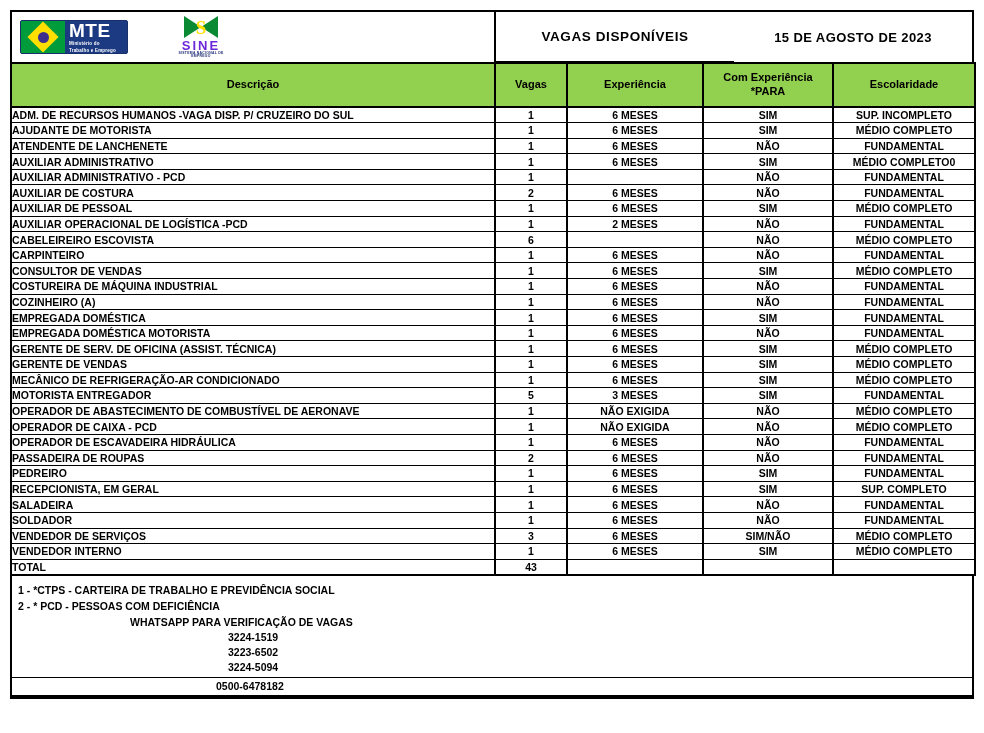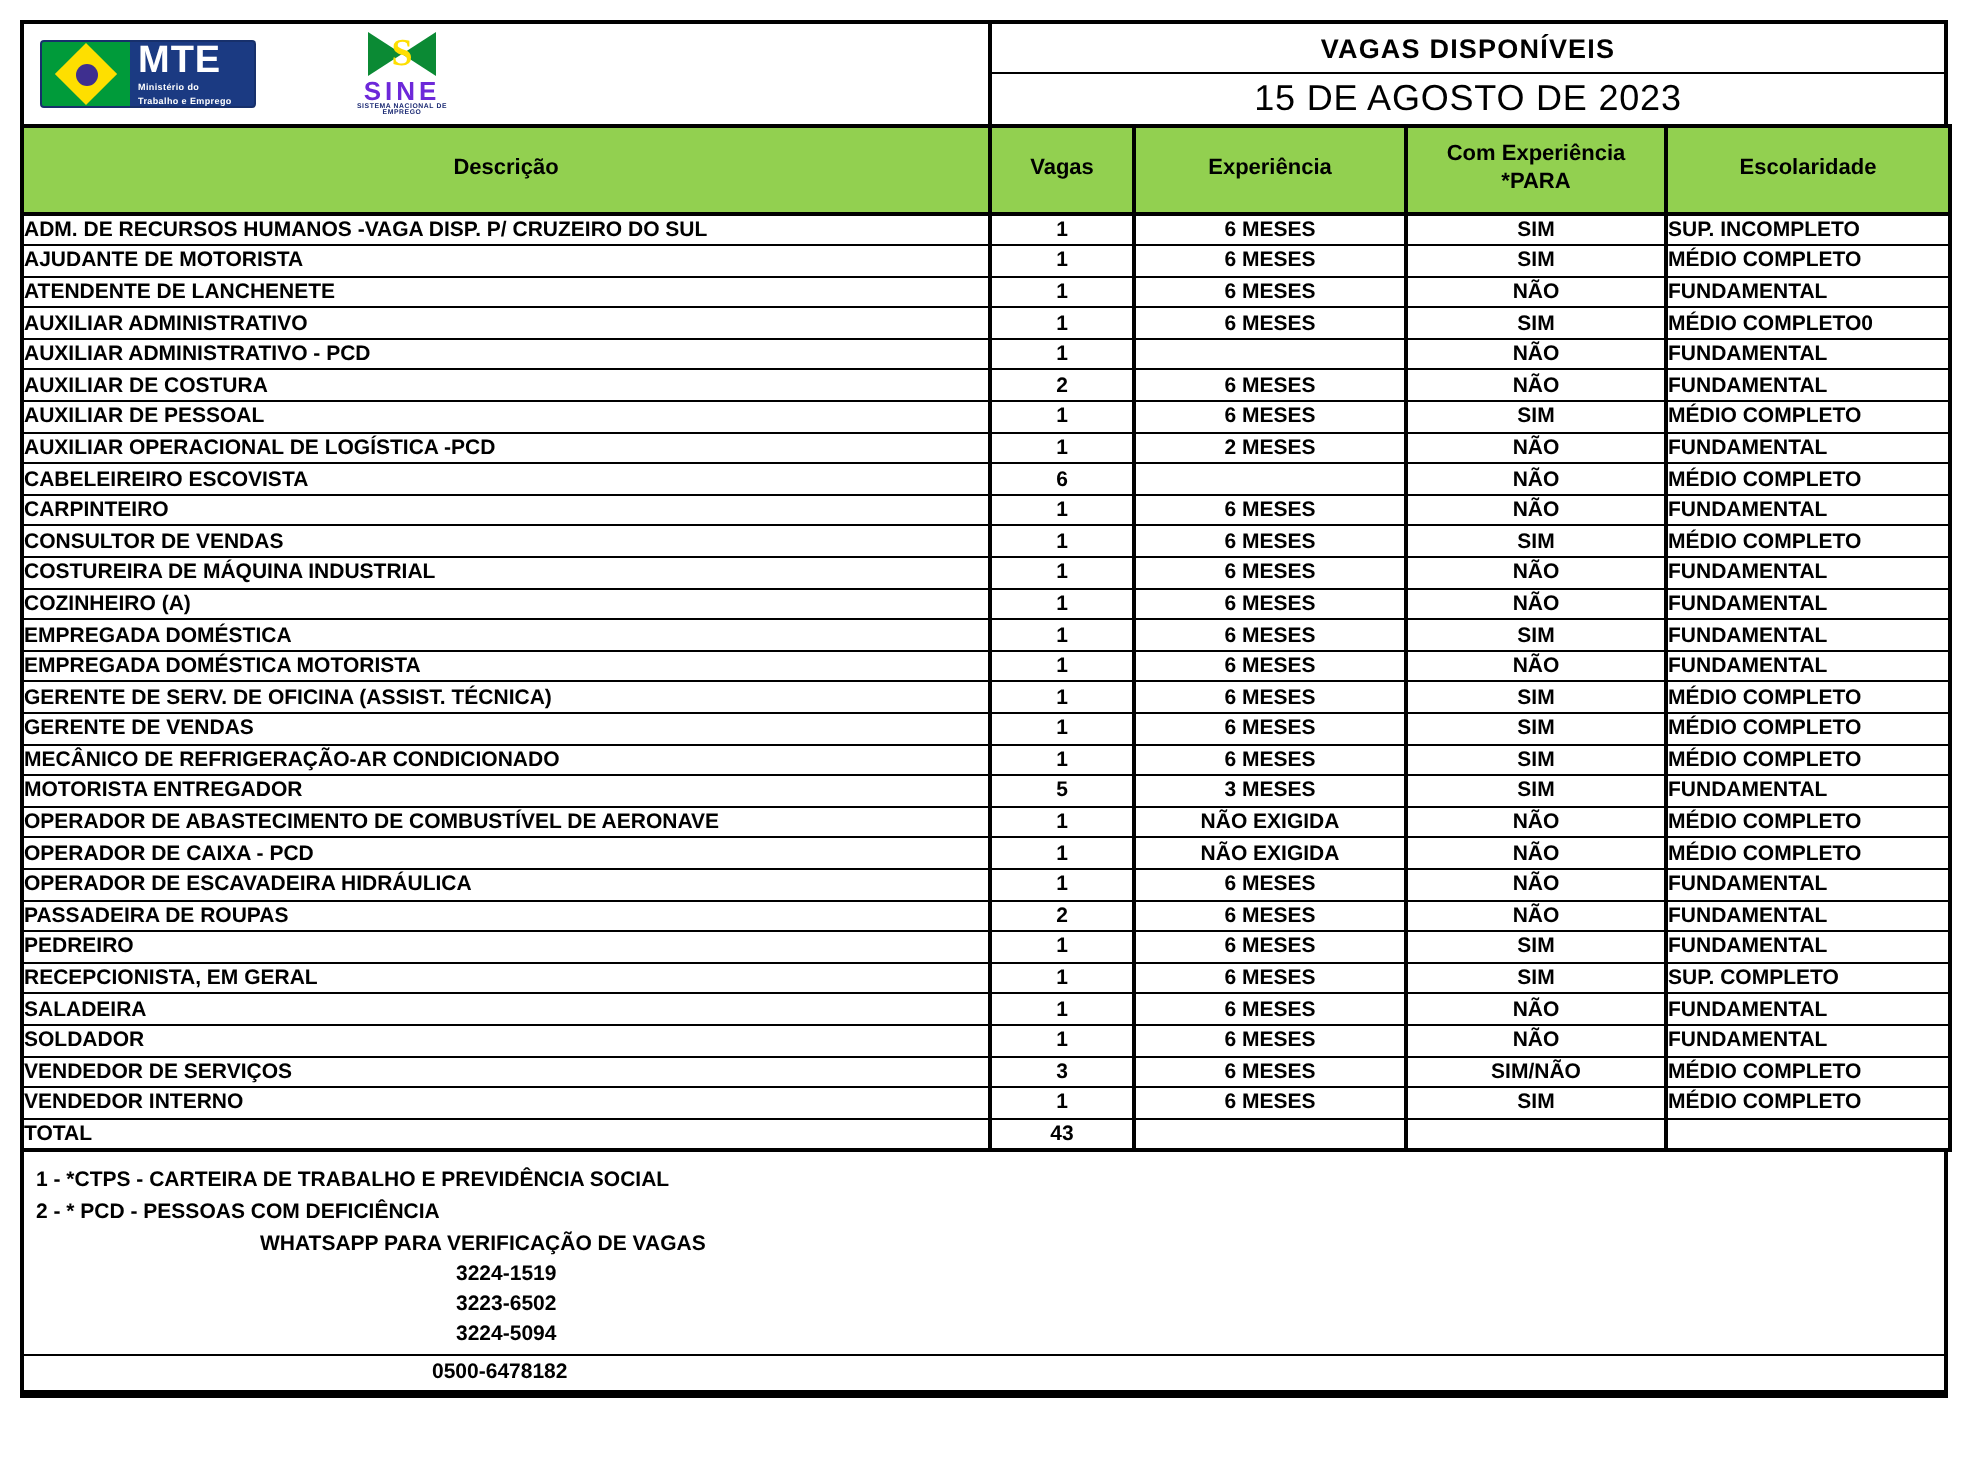--- a/index.html
+++ b/index.html
@@ -154,7 +154,7 @@
   .title-cell {
     flex: 1 1 auto;
     display: flex;
-    flex-direction: column;
+    flex-direction: row;
     box-sizing: border-box;
   }
   .title-main {

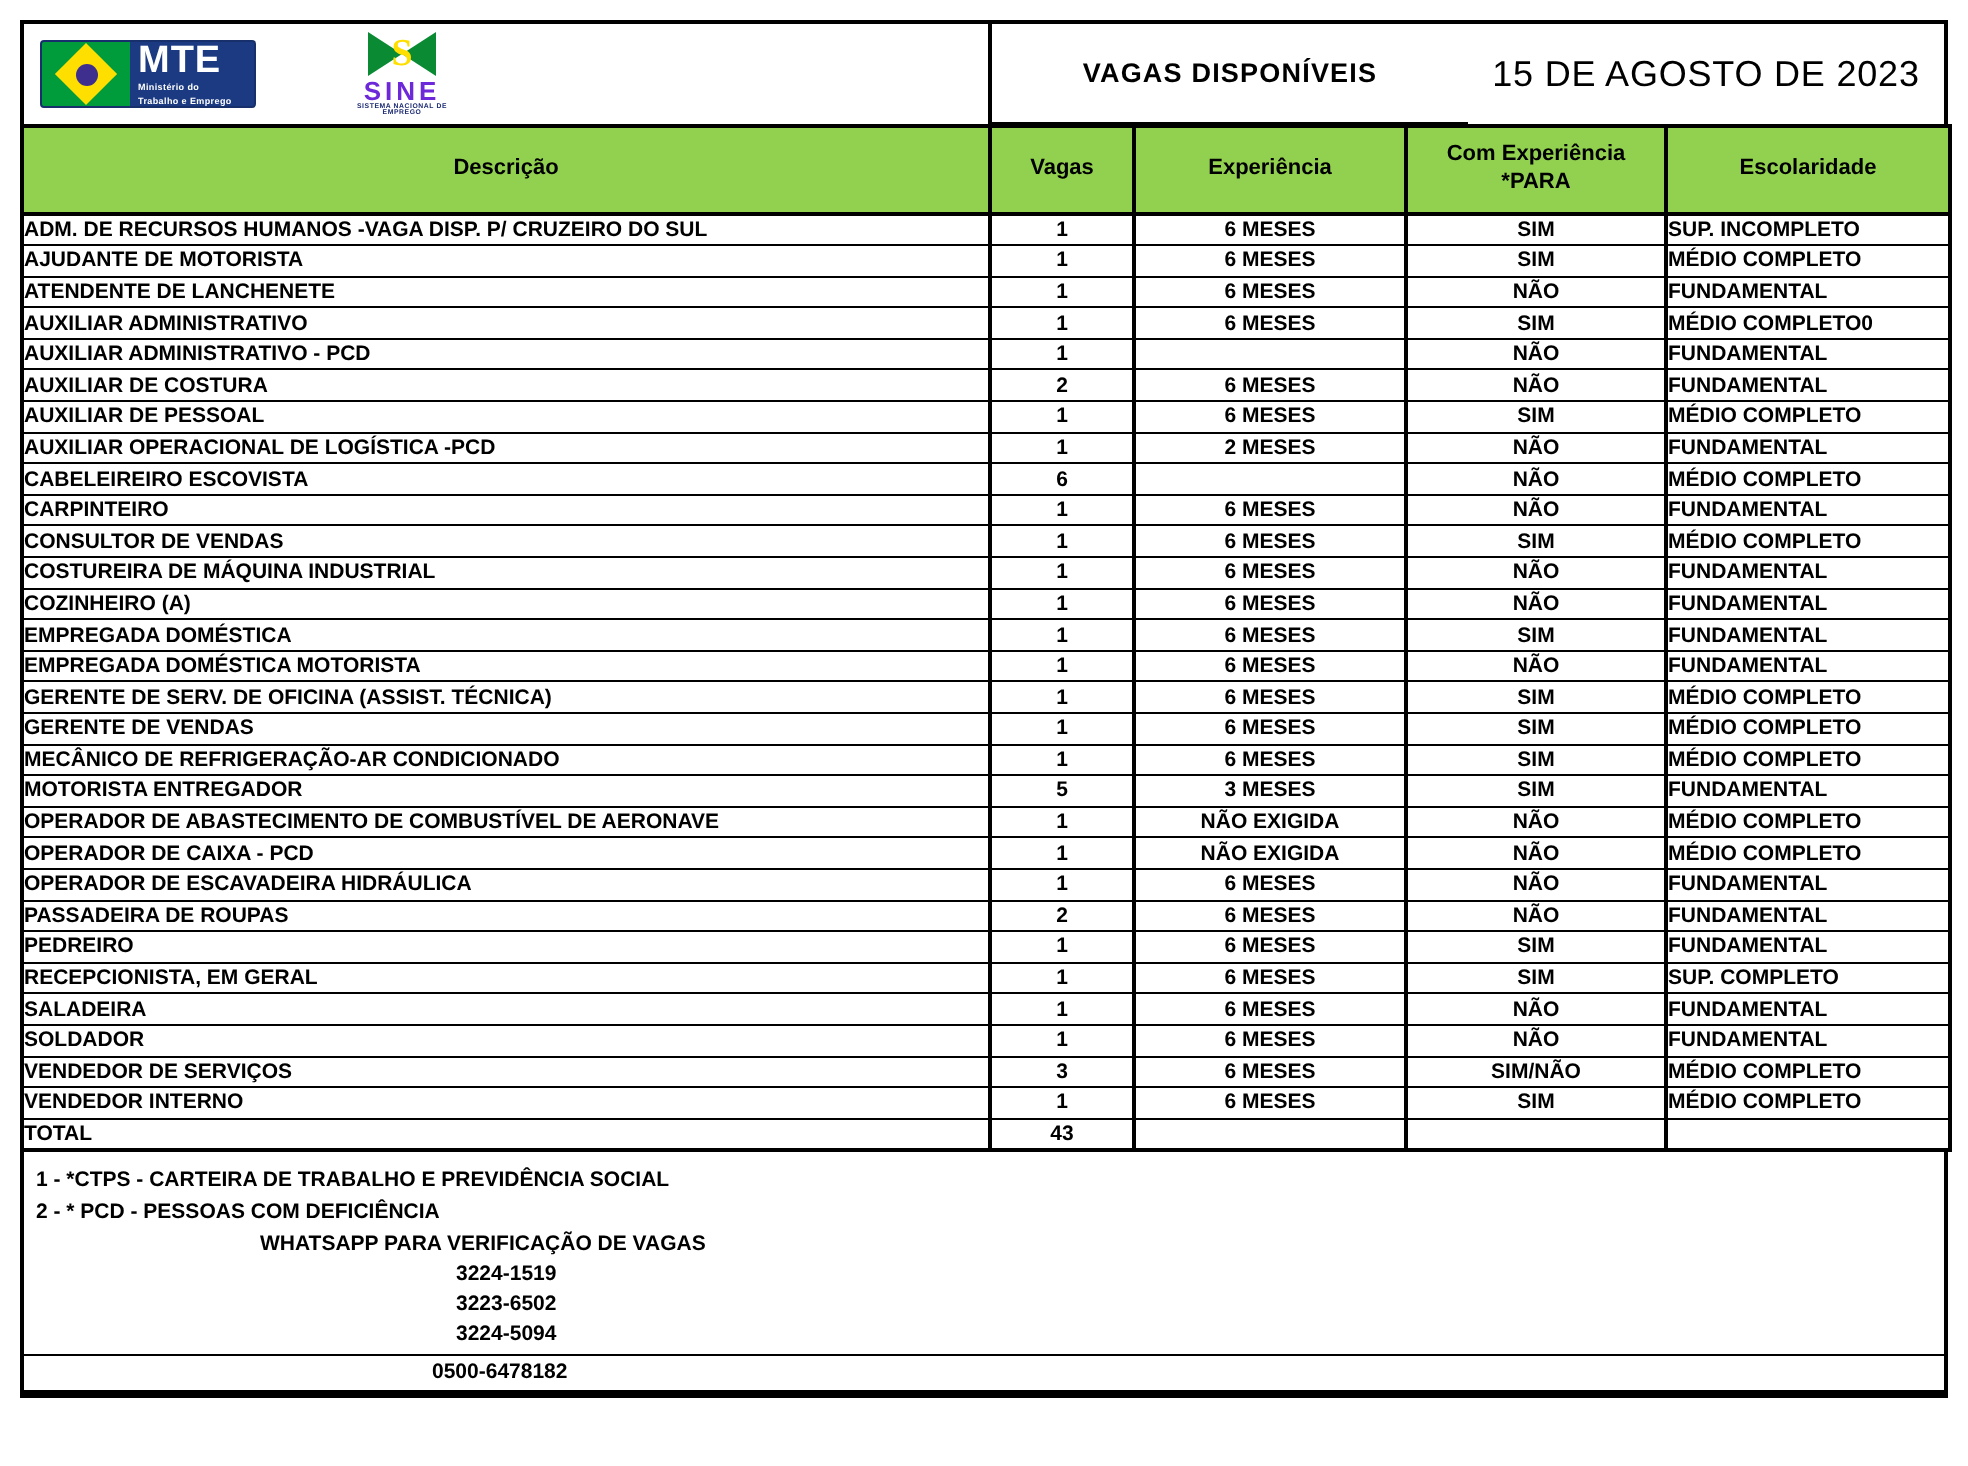--- a/index.html
+++ b/index.html
@@ -173,8 +173,8 @@
     display: flex;
     align-items: center;
     justify-content: center;
-    font-size: 18px;
-    font-weight: normal;
+    font-size: 13px;
+    font-weight: bold;
     letter-spacing: 0.4px;
     box-sizing: border-box;
   }

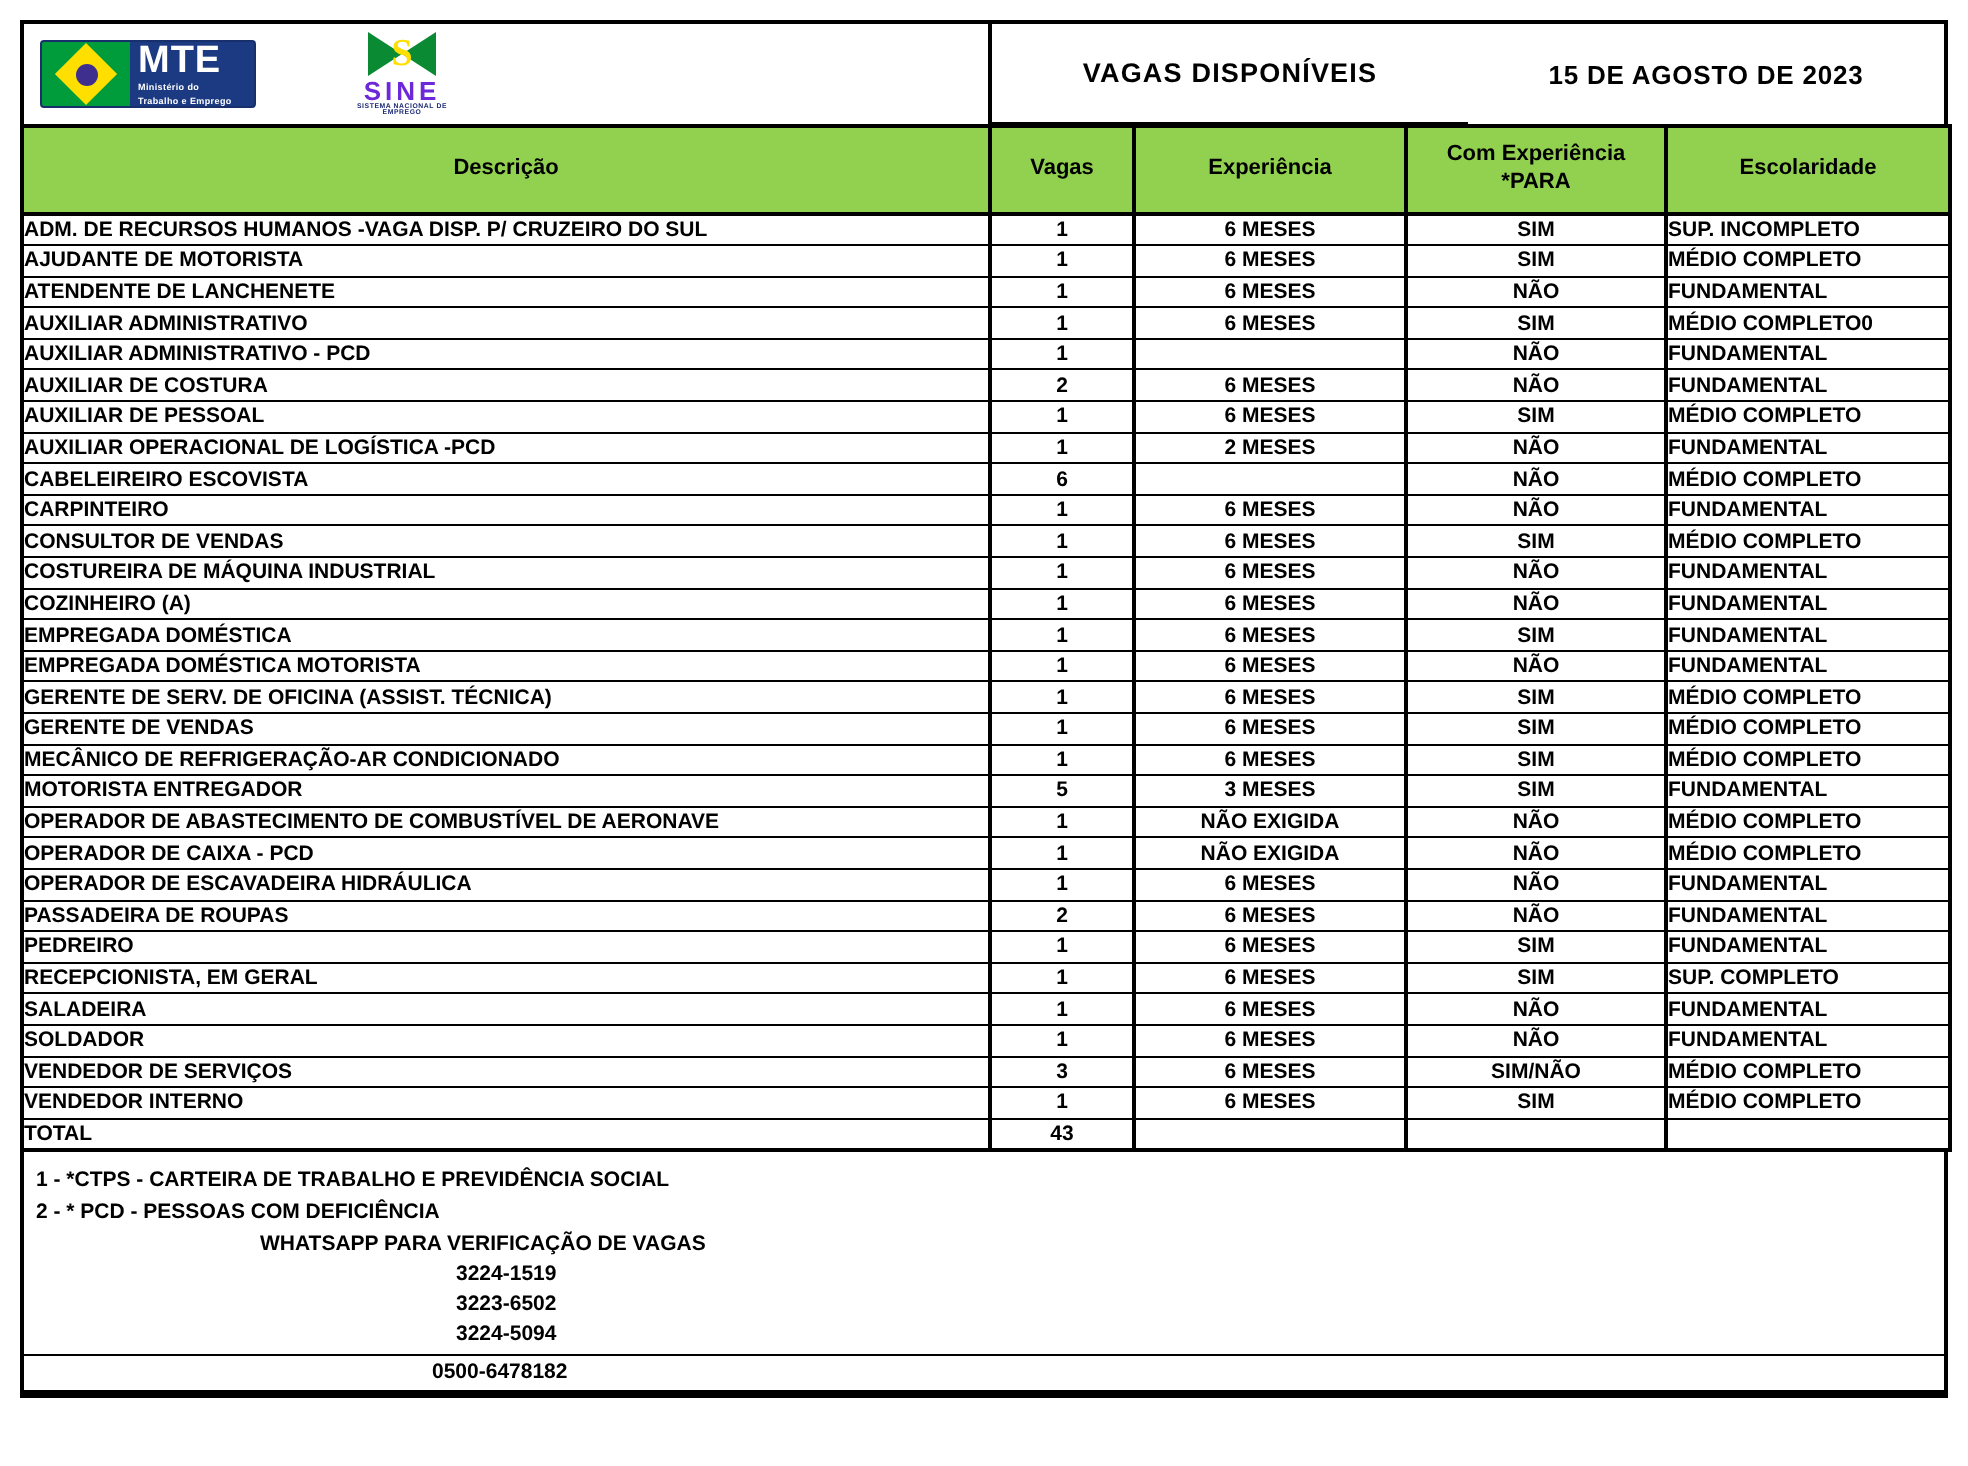--- a/index.html
+++ b/index.html
@@ -219,7 +219,7 @@
   .td-vagas { text-align: center; border-right: 2px solid #000 !important; }
   .td-exp   { text-align: center; border-right: 2px solid #000 !important; }
   .td-ctps  { text-align: center; border-right: 2px solid #000 !important; }
-  .td-esc   { }
+  .td-esc   { text-align: center; }
 
   tr.total-row td { border-top: 1.5px solid #000; }
 

